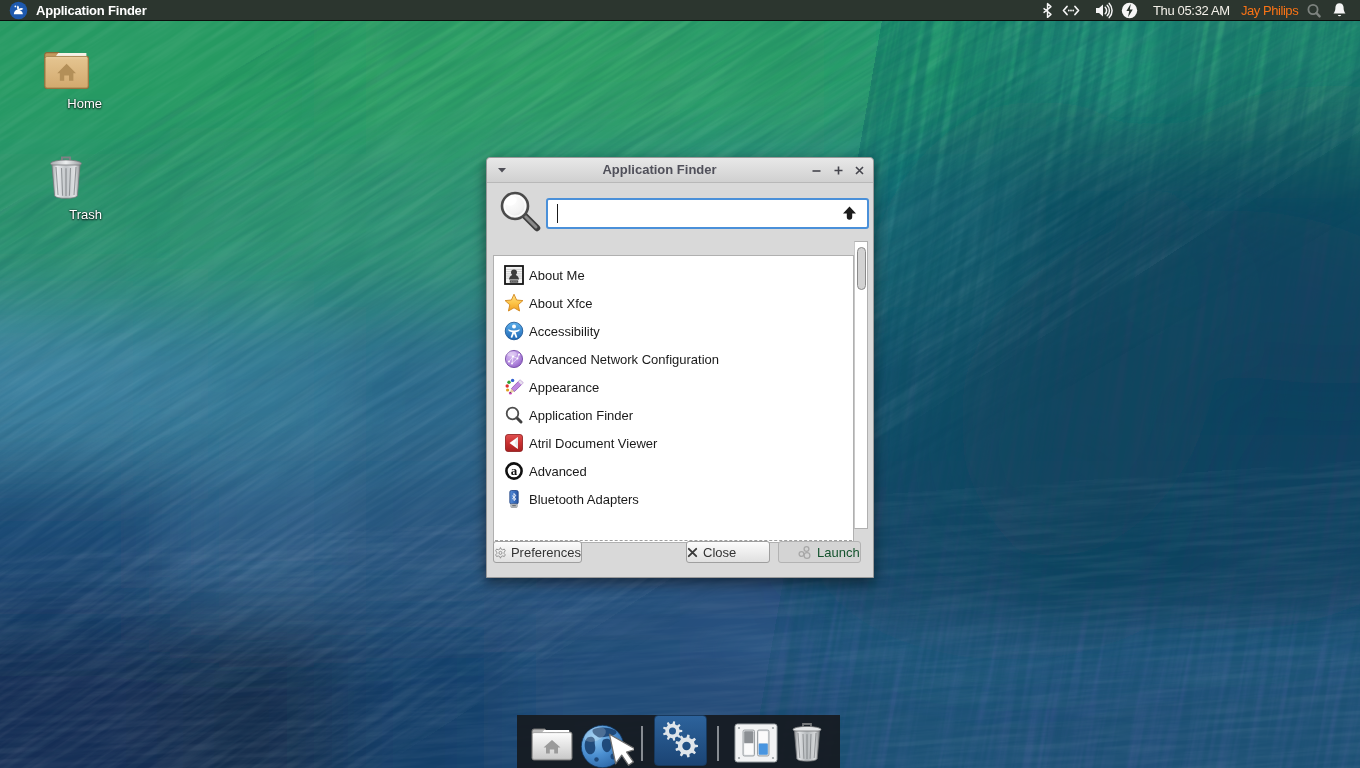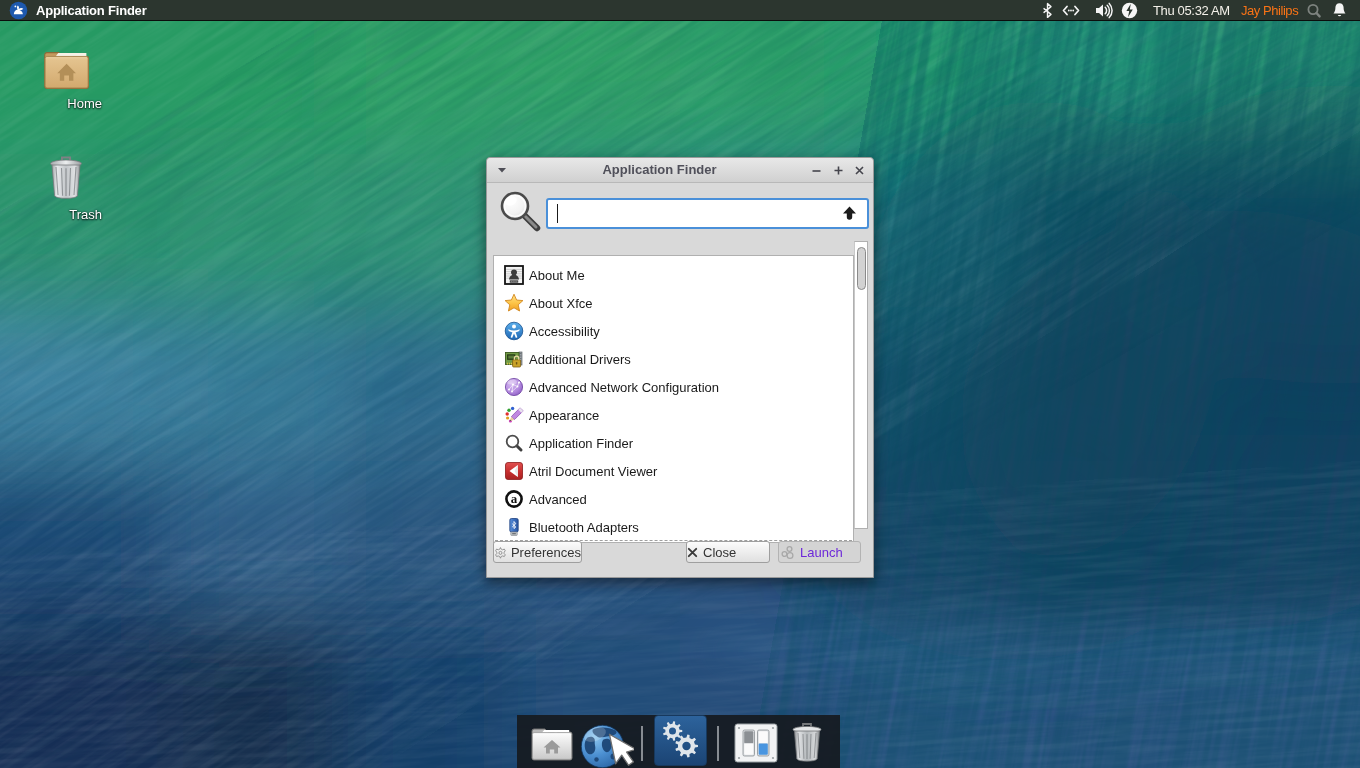--- a/index.html
+++ b/index.html
@@ -285,20 +285,6 @@
         </div>
     <div class="lrow">
           <svg class="licon" viewBox="0 0 20 20">
-            <rect x="15" y="3" width="3" height="13" fill="#9aa0a6" stroke="#5f6569" stroke-width="0.7"></rect>
-            <path d="M15.6 4.5 h1.8 M15.6 7 h1.8 M15.6 9.5 h1.8 M15.6 12 h1.8" stroke="#60666a" stroke-width="0.8"></path>
-            <rect x="1.5" y="3.5" width="13.5" height="12" fill="#719a45" stroke="#3c5a1f" stroke-width="0.9"></rect>
-            <rect x="3.5" y="5.8" width="7.5" height="4.5" fill="#2e451c" stroke="#1c2c10" stroke-width="0.7"></rect>
-            <rect x="4.3" y="6.6" width="5.9" height="2.9" fill="#5a7a3a"></rect>
-            <path d="M3.5 15.5 v-1.8 M5.5 15.5 v-1.8 M7.5 15.5 v-1.8 M9.5 15.5 v-1.8" stroke="#d8c24a" stroke-width="1.1"></path>
-            <rect x="8.6" y="10.8" width="8" height="7.2" rx="1" fill="#c9a227" stroke="#7d5f14" stroke-width="0.8"></rect>
-            <path d="M10.4 10.8 V9.4 a2.2 2.2 0 0 1 4.4 0 v1.4" stroke="#e8d9a0" stroke-width="1.3" fill="none"></path>
-            <rect x="11.9" y="13" width="1.4" height="2.6" rx="0.6" fill="#6d5412"></rect>
-          </svg>
-          <div class="ltext">Additional Drivers</div>
-        </div>
-    <div class="lrow">
-          <svg class="licon" viewBox="0 0 20 20">
             <defs>
               <radialGradient id="ang" cx="0.35" cy="0.3" r="0.85">
                 <stop offset="0" stop-color="#d7bbf2"></stop>

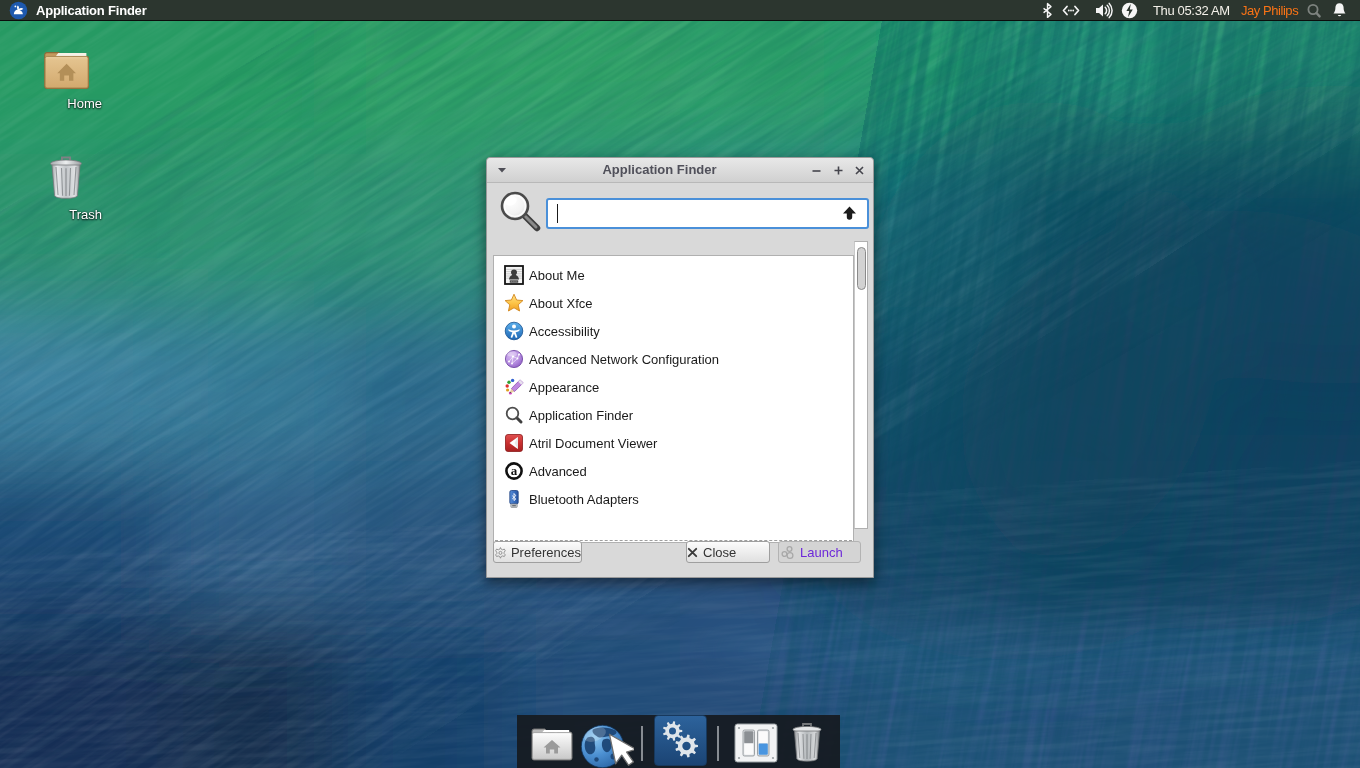--- a/index.html
+++ b/index.html
@@ -25,7 +25,7 @@
 .lrow .licon { width:20px; height:20px; margin-left:10px; flex:none; }
 .lrow .ltext { margin-left:5px; font-size:13px; color:#1a1a1a; }
 .btn { position:absolute; height:22px; background:linear-gradient(#fcfcfc,#e0e0e0); border:1px solid #9f9f9f; border-radius:3px; display:flex; align-items:center; justify-content:flex-start; font-size:13px; color:#333; }
-.btn.dis { background:#d4d4d4; border-color:#b3b3b3; color:#6d28d9; }
+.btn.dis { background:#d4d4d4; border-color:#b3b3b3; color:#14532d;padding-left:17px; }
 
 #dock { position:absolute; left:517px; top:715px; width:323px; height:53px; background:rgba(22,26,31,0.92); z-index:45; }
 </style>

